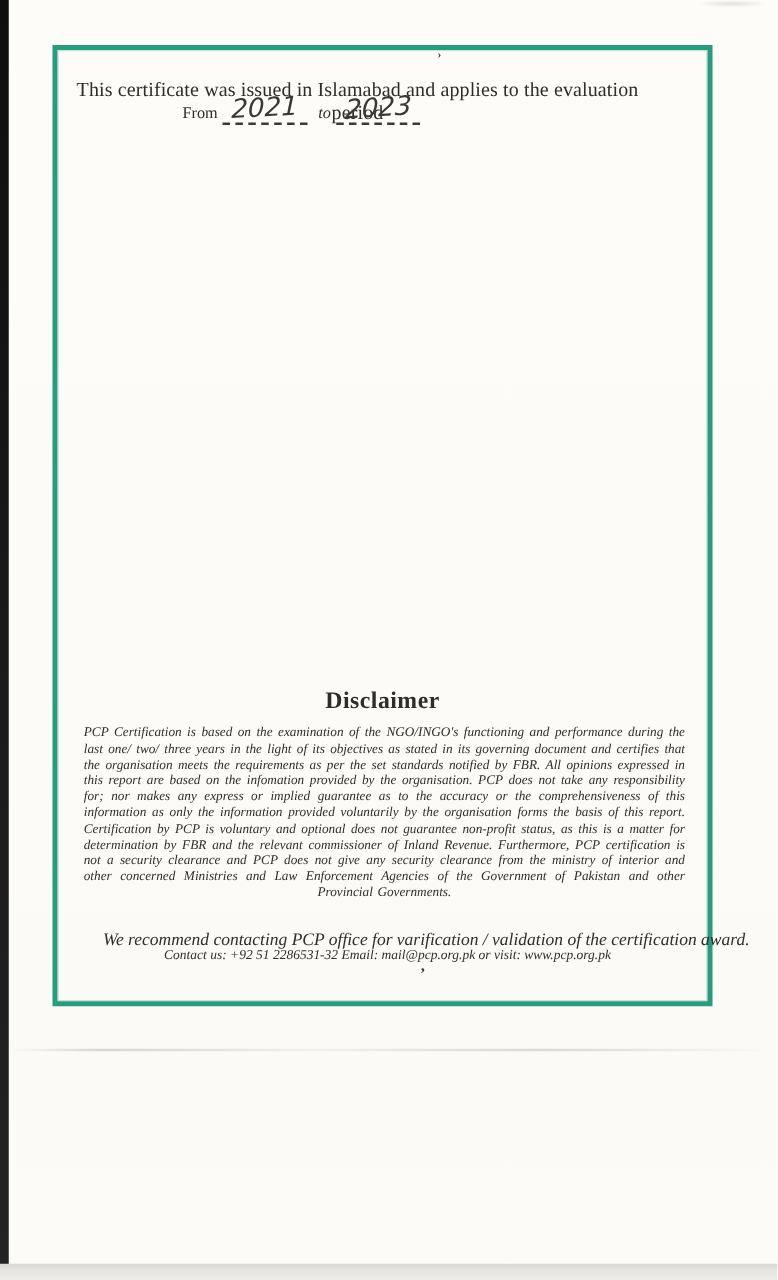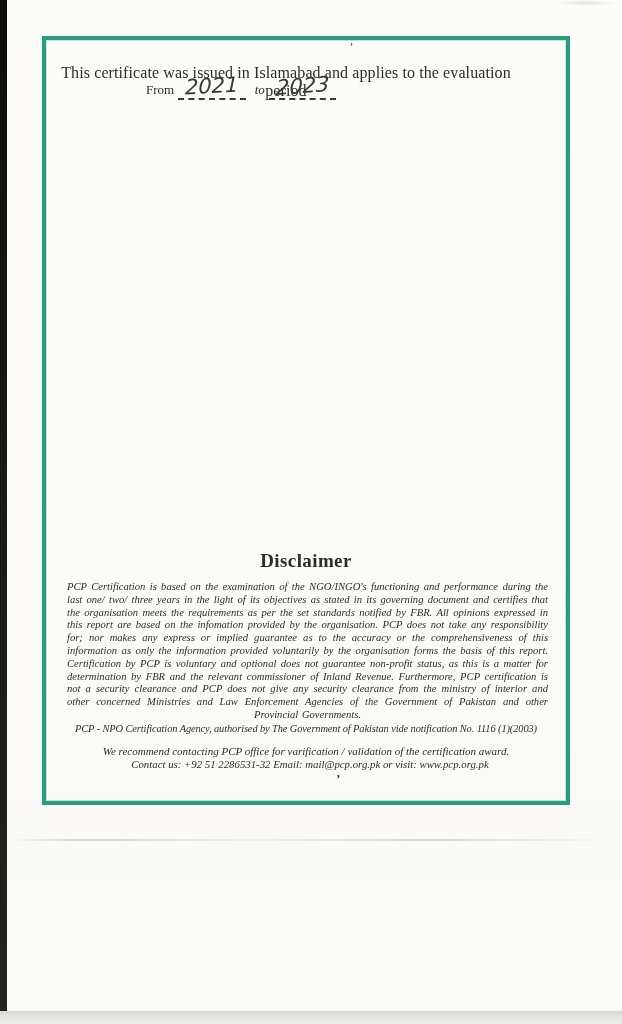--- a/index.html
+++ b/index.html
@@ -112,7 +112,6 @@
 
   <div class="disclaimer-body">PCP Certification is based on the examination of the NGO/INGO's functioning and performance during the last one/ two/ three years in the light of its objectives as stated in its governing document and certifies that the organisation meets the requirements as per the set standards notified by FBR. All opinions expressed in this report are based on the infomation provided by the organisation. PCP does not take any responsibility for; nor makes any express or implied guarantee as to the accuracy or the comprehensiveness of this information as only the information provided voluntarily by the organisation forms the basis of this report. Certification by PCP is voluntary and optional does not guarantee non-profit status, as this is a matter for determination by FBR and the relevant commissioner of Inland Revenue. Furthermore, PCP certification is not a security clearance and PCP does not give any security clearance from the ministry of interior and other concerned Ministries and Law Enforcement Agencies of the Government of Pakistan and other Provincial Governments.</div>
 
-  <div class="agency-line">PCP - NPO Certification Agency, authorised by The Government of Pakistan vide notification No. 1116 (1)(2003)</div>
 
   <div class="recommend-line">We recommend contacting PCP office for varification / validation of the certification award.</div>
 

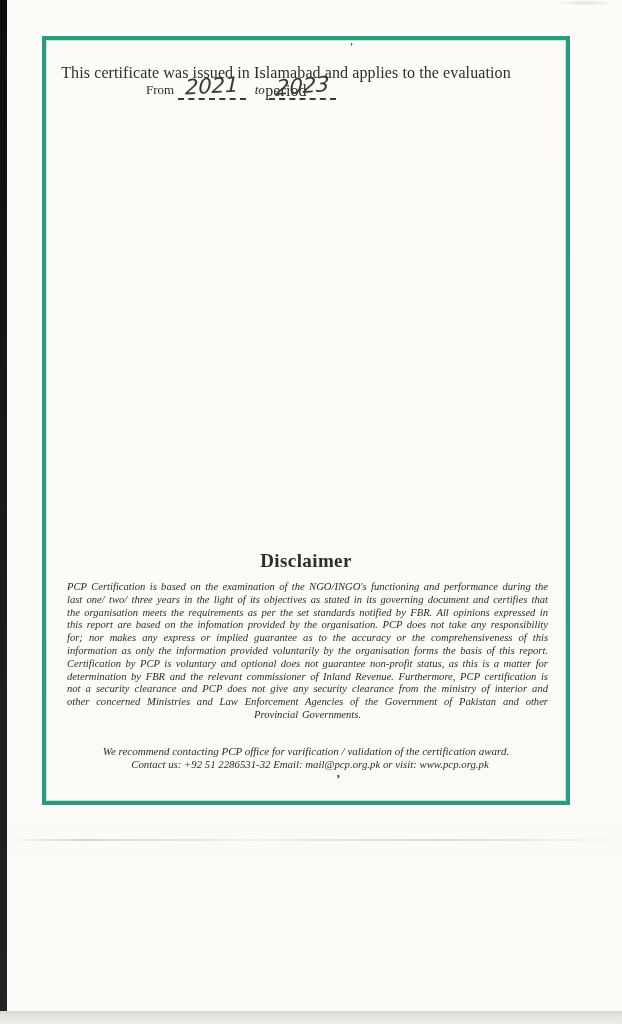--- a/index.html
+++ b/index.html
@@ -64,7 +64,7 @@
   }
   .recommend-line{
     position:absolute;left:46px;top:745px;width:520px;
-    text-align:center;font-style:italic;font-size:11px;
+    text-align:center;font-style:italic;font-size:14px;padding-left:35px;
   }
   .contact-line{
     position:absolute;left:50px;top:758px;width:520px;

